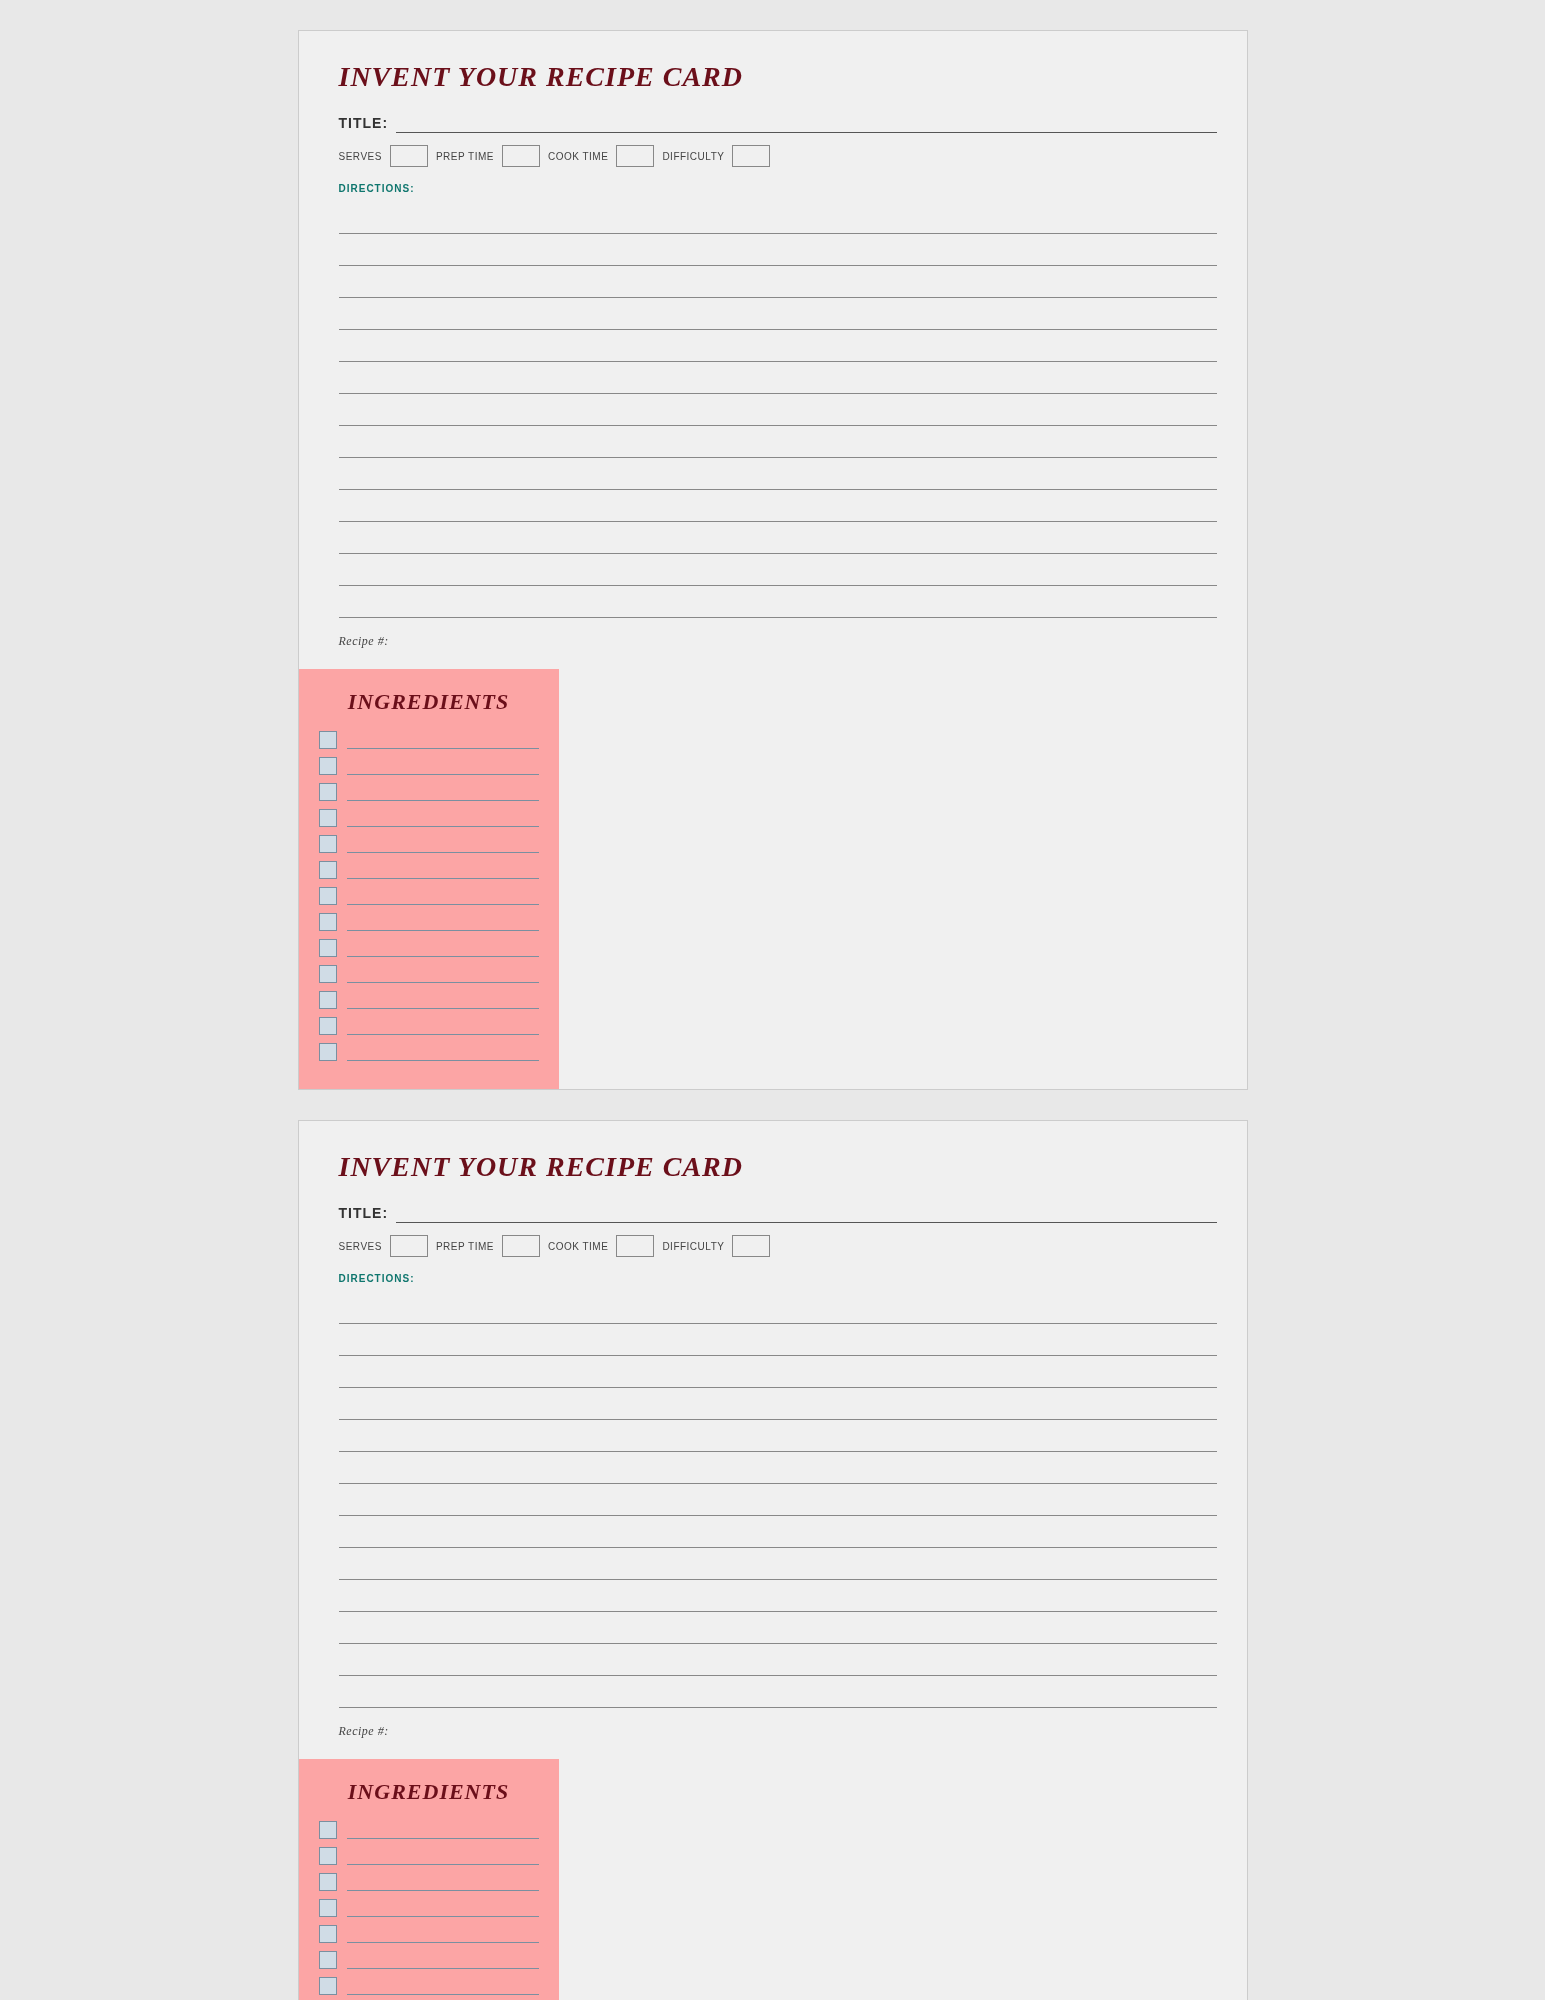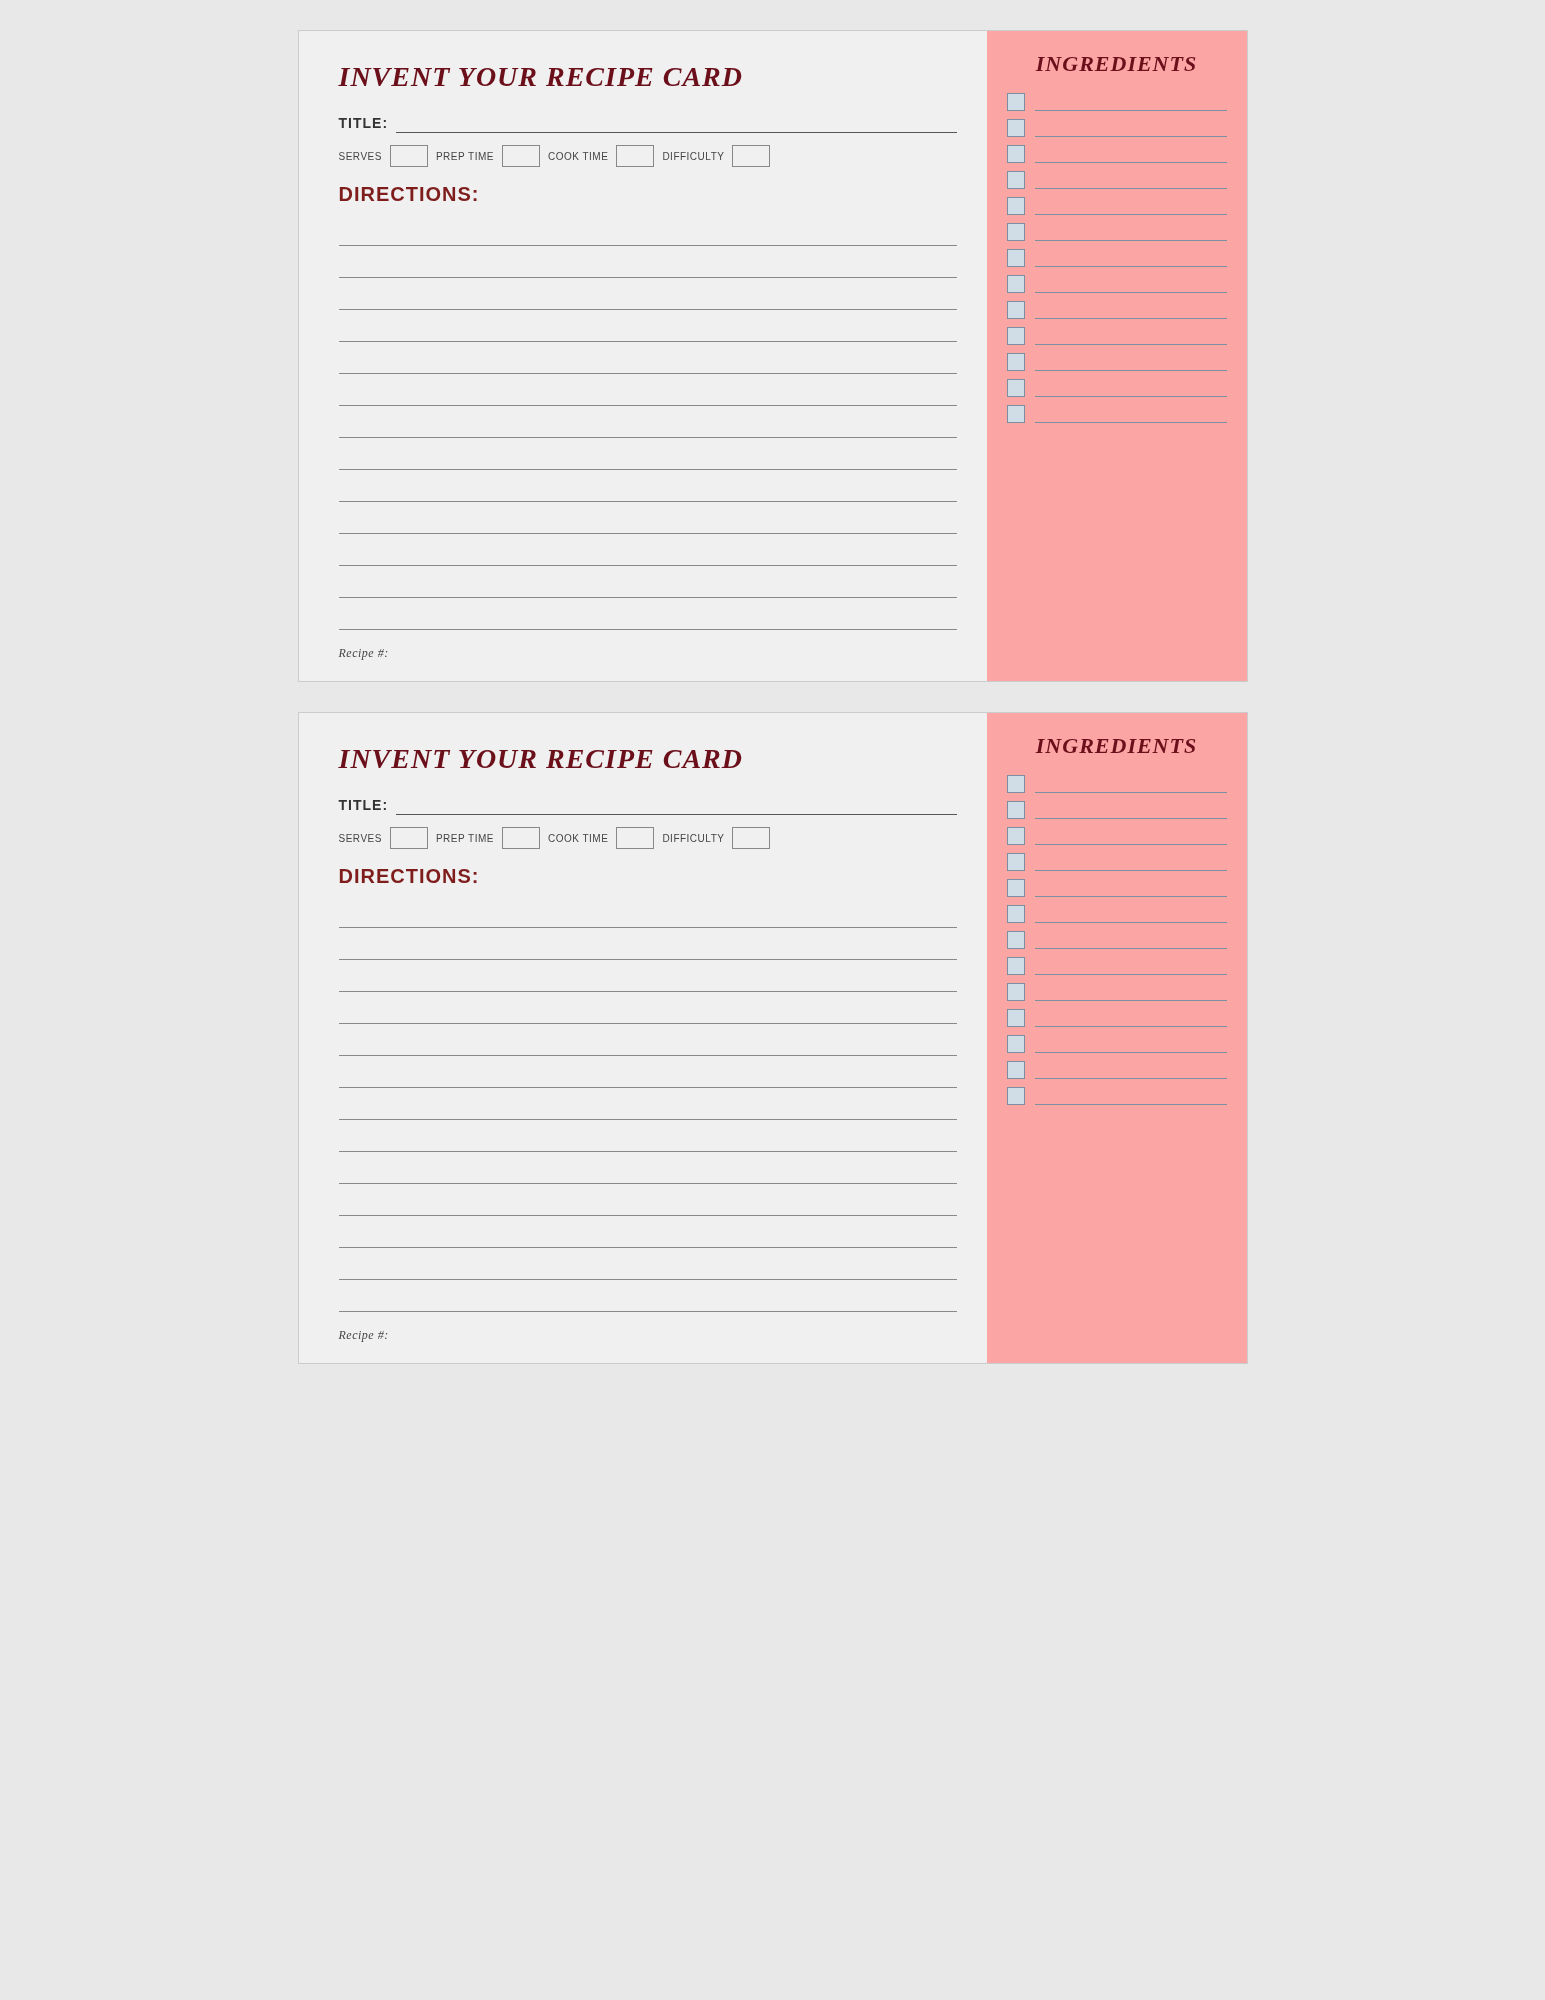--- a/index.html
+++ b/index.html
@@ -24,7 +24,7 @@
       width: 950px;
       background-color: #f0f0f0;
       display: flex;
-      flex-direction: row;
+      flex-direction: column;
       border: 1px solid #ccc;
     }
 

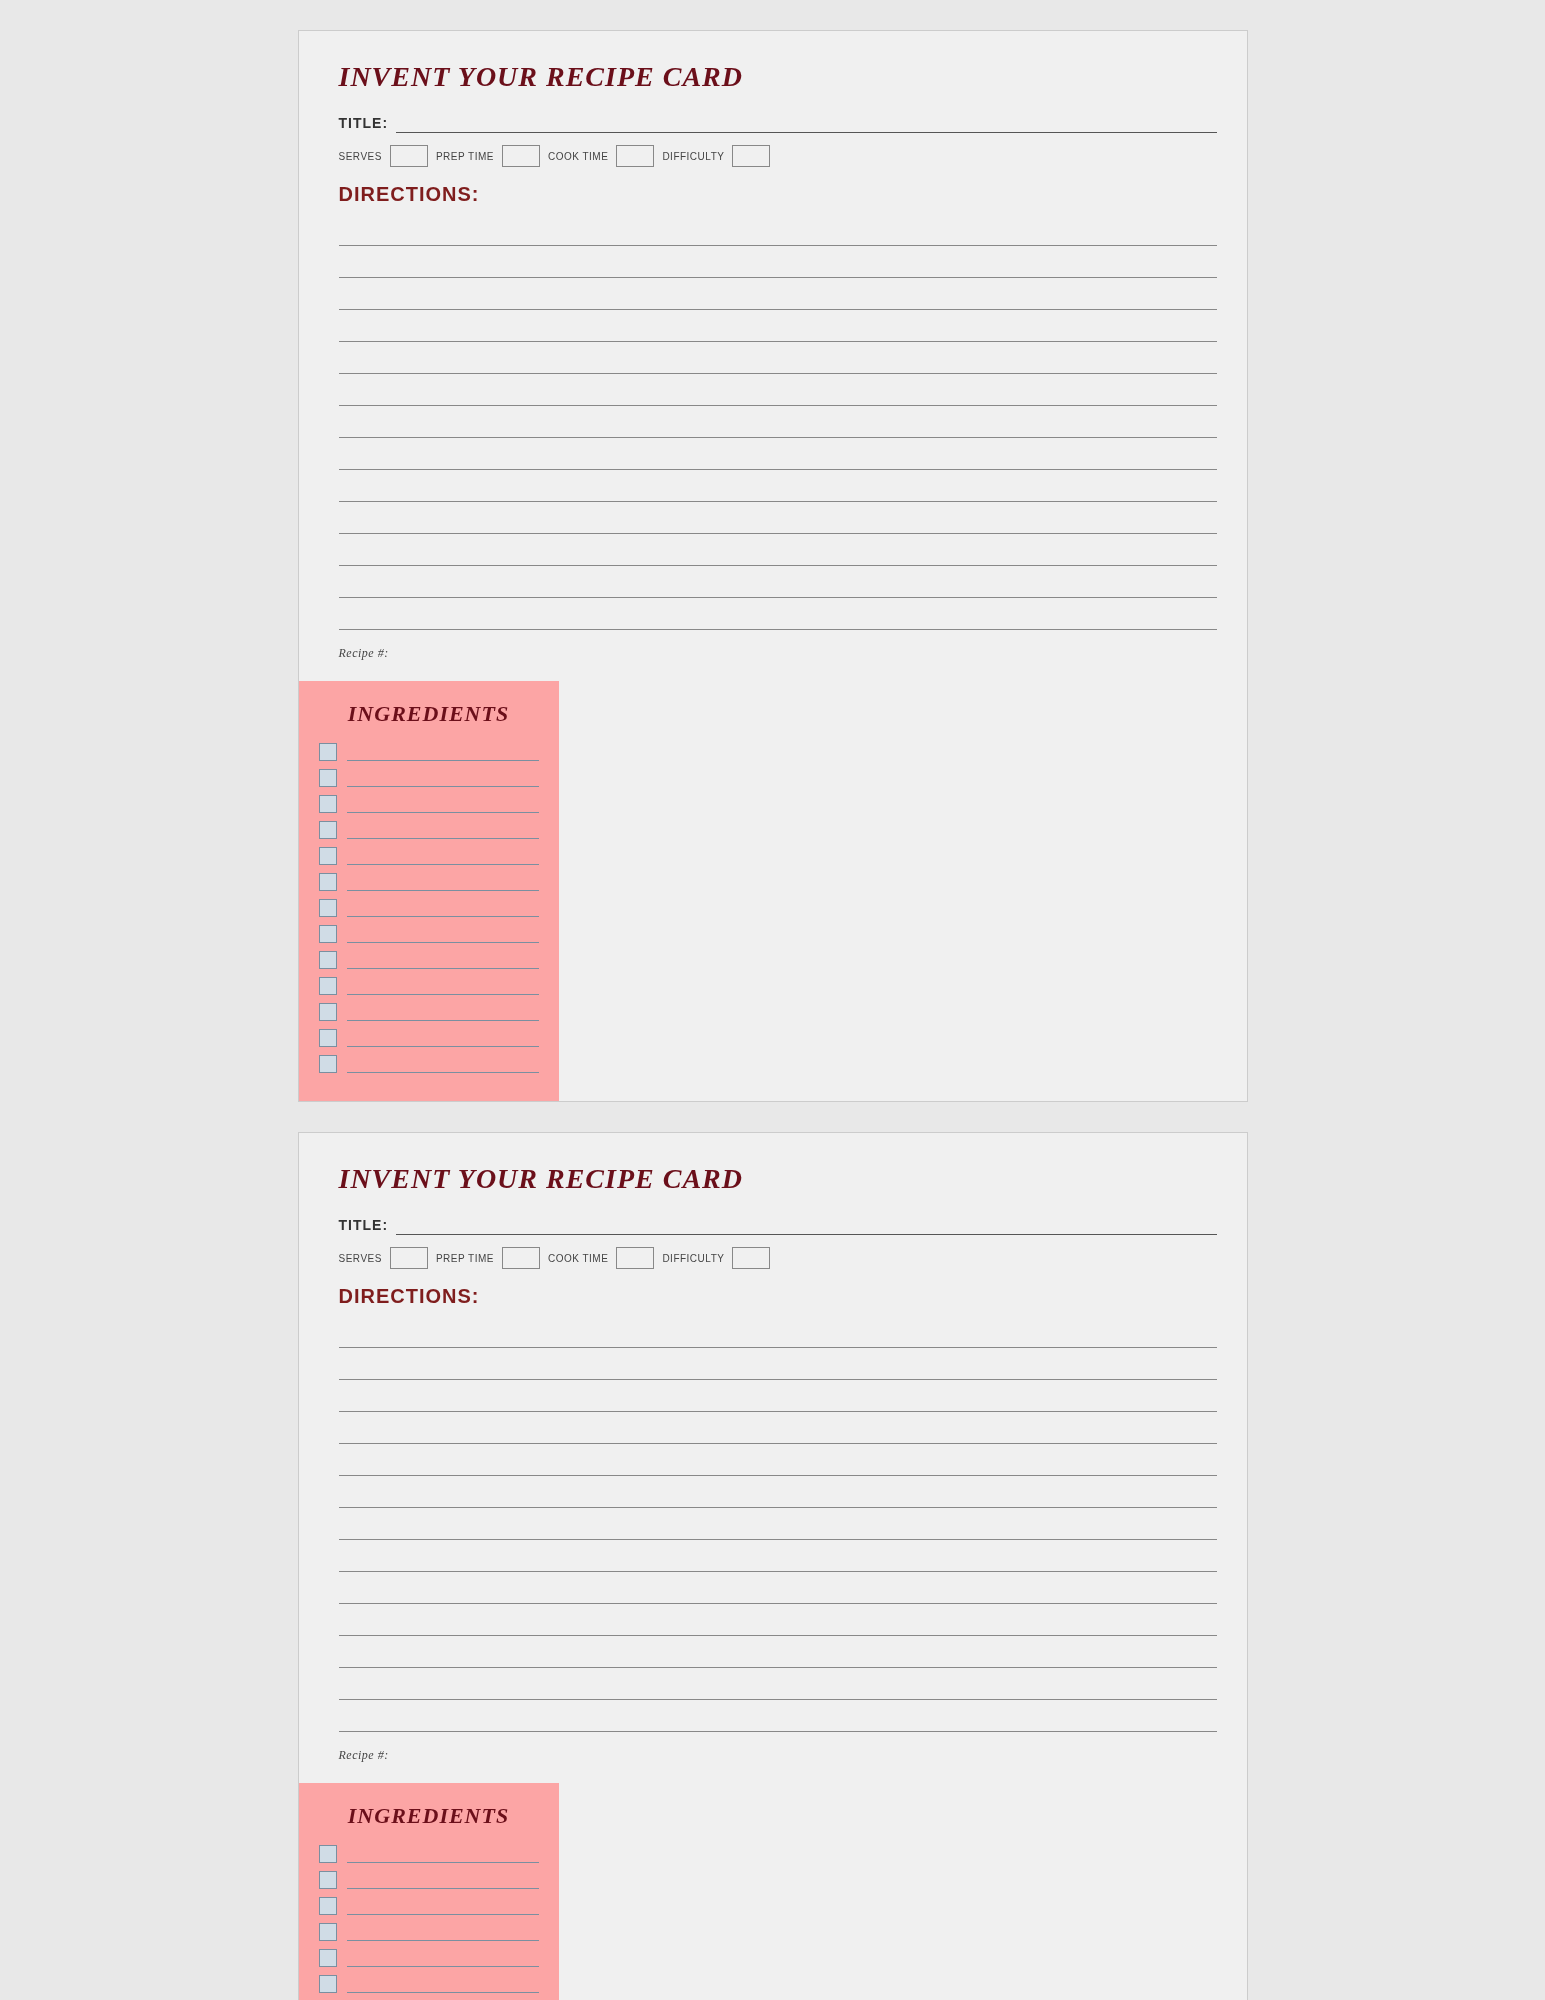--- a/index.html
+++ b/index.html
@@ -97,9 +97,9 @@
     }
 
     .directions-label {
-      font-size: 20px;
+      font-size: 10px;
       font-weight: bold;
-      color: #7f1d1d;
+      color: #0f766e;
       margin-bottom: 10px;
       letter-spacing: 1px;
       font-family: Arial, sans-serif;

